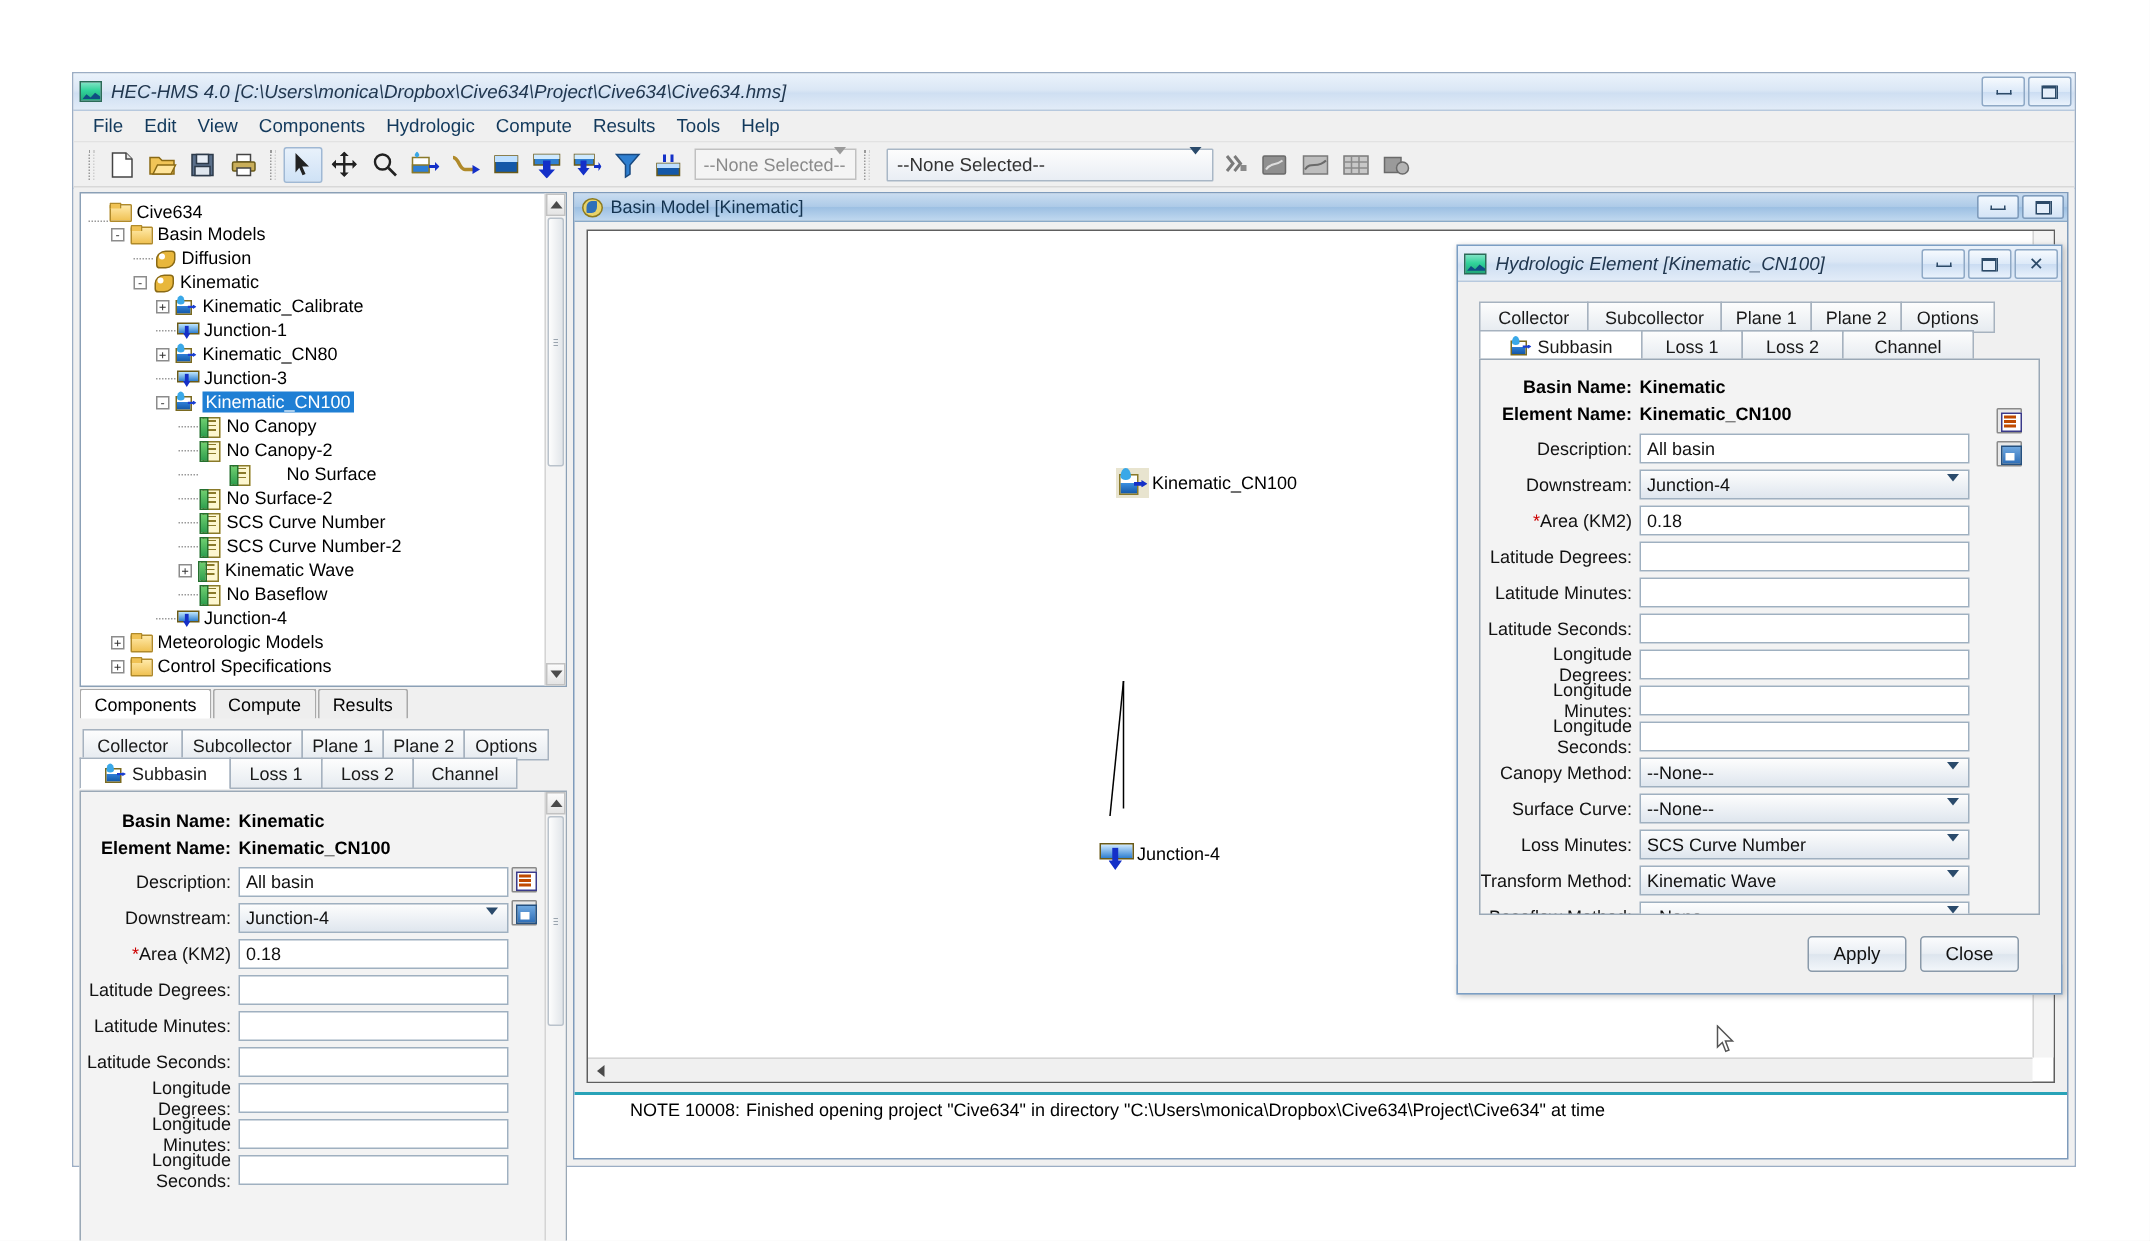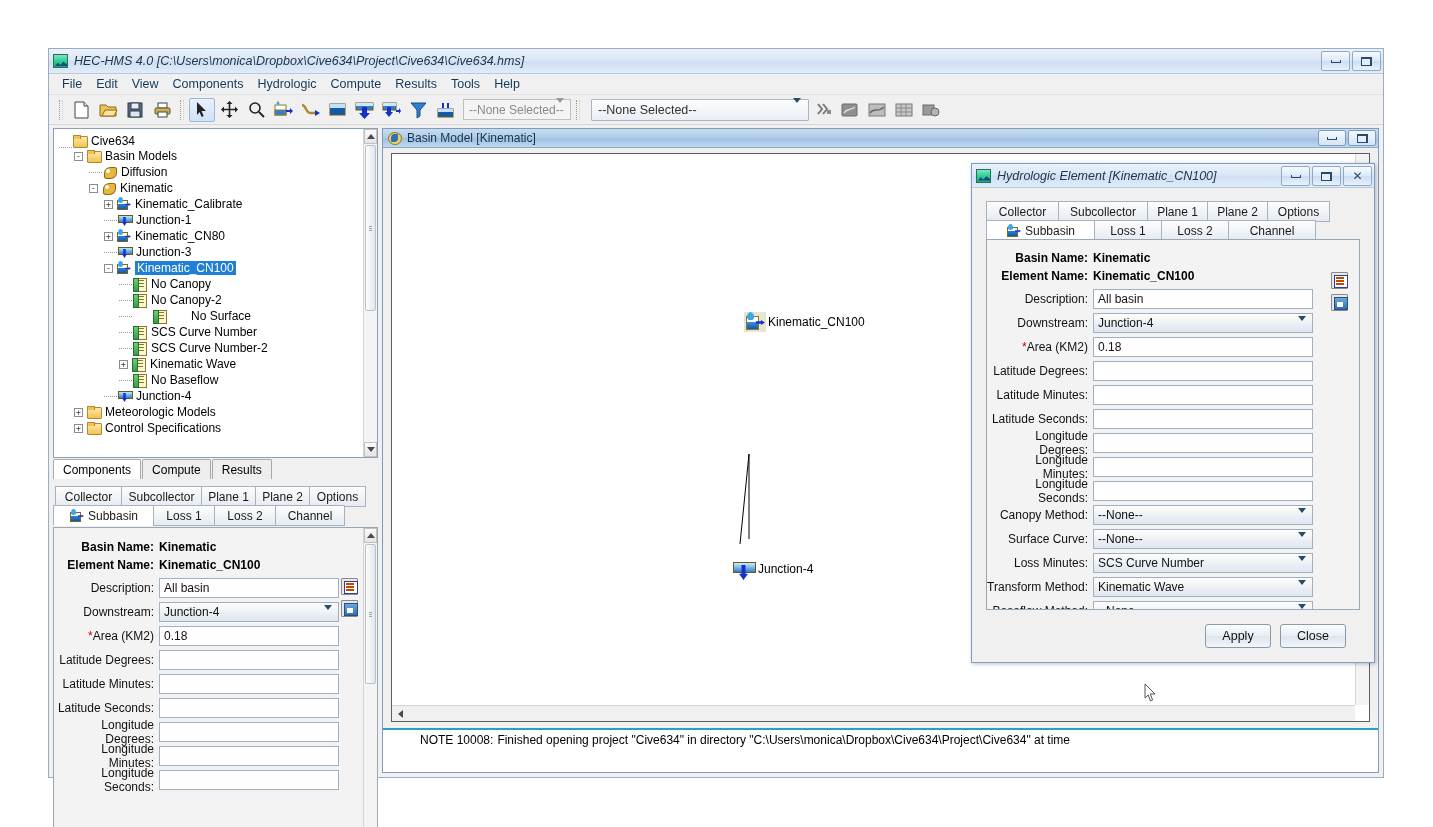--- a/index.html
+++ b/index.html
@@ -617,6 +617,13 @@
               <span class="ico ico-page">
                 <span class="pglines"></span>
               </span>
+              <span class="lbl">No Surface-2</span>
+            </div>
+            <div class="tnode" style="padding-left: 63px;">
+              <span class="dots"></span>
+              <span class="ico ico-page">
+                <span class="pglines"></span>
+              </span>
               <span class="lbl">SCS Curve Number</span>
             </div>
             <div class="tnode" style="padding-left: 63px;">

